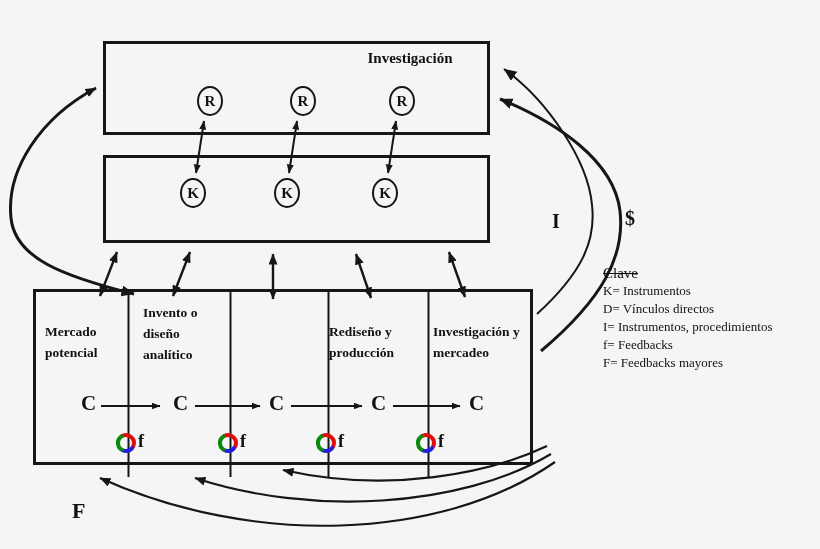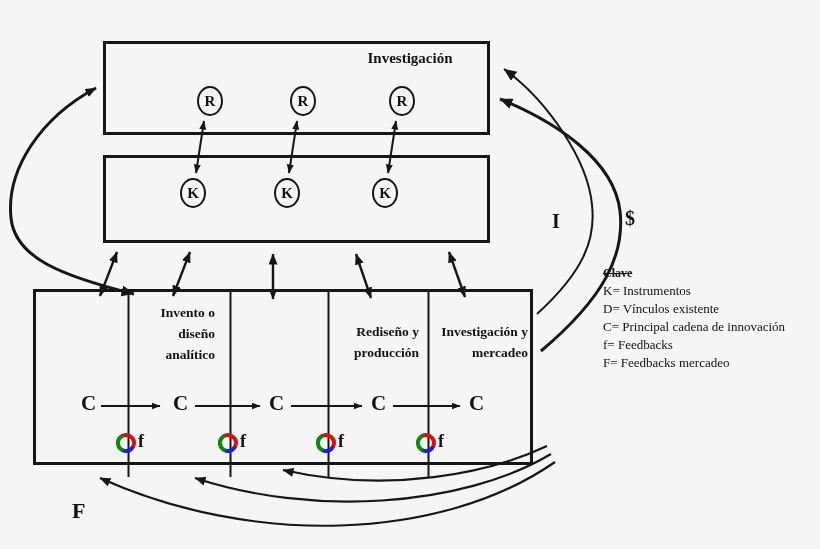--- a/index.html
+++ b/index.html
@@ -21,7 +21,7 @@
   #financing-label{left:625px;top:207px;font-size:20px;}
   #major-feedback-label{left:72px;top:498px;font-size:22px;}
   #legend{position:absolute;left:603px;top:264px;font-size:13px;line-height:18px;}
-  #legend-title{font-weight:bold;font-size:12px;text-decoration:line-through;}
+  #legend-title{font-weight:normal;font-size:15px;text-decoration:line-through;}
   svg{position:absolute;left:0;top:0;pointer-events:none;}
 </style>
 </head>

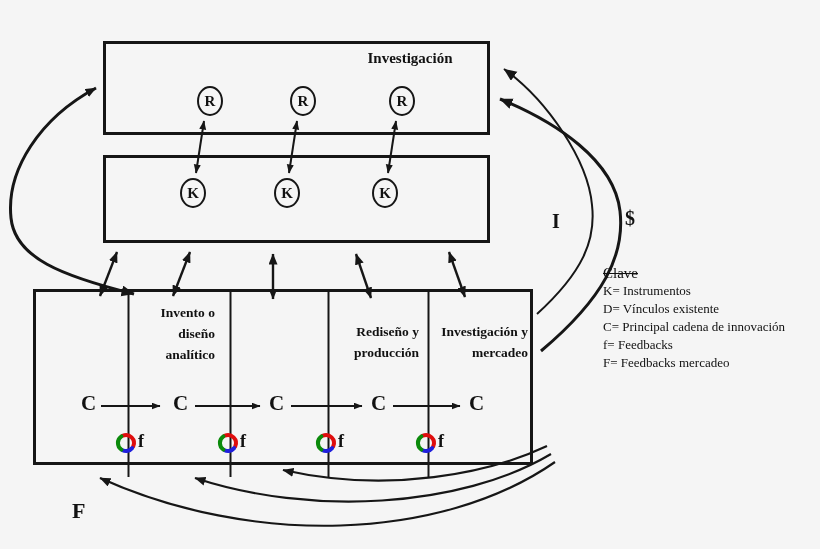--- a/index.html
+++ b/index.html
@@ -13,7 +13,7 @@
   #research-title{top:50px;}
   #knowledge-label{top:216px;}
   .node{position:absolute;width:26px;height:30px;border:2px solid #161616;border-radius:50%;display:flex;align-items:center;justify-content:center;font-weight:bold;font-size:15px;background:transparent;box-sizing:border-box;}
-  .stage-label{position:absolute;text-align:right;font-weight:bold;font-size:13.5px;line-height:1.55;}
+  .stage-label{position:absolute;text-align:left;font-weight:bold;font-size:13.5px;line-height:1.55;}
   .c-letter{position:absolute;font-weight:bold;font-size:21px;}
   .f-letter{position:absolute;font-weight:bold;font-size:18px;}
   .flow-label{position:absolute;font-weight:bold;}

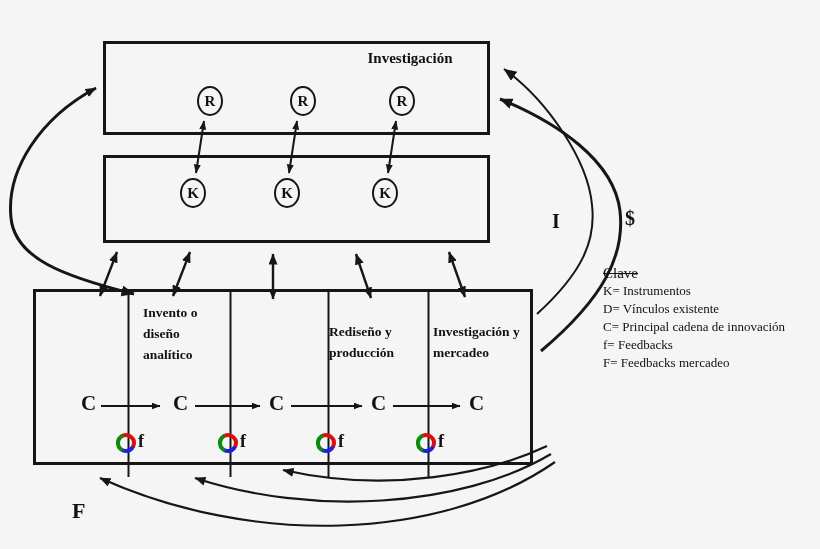--- a/index.html
+++ b/index.html
@@ -153,7 +153,7 @@
   <div id="legend">
     <div id="legend-title">Clave</div>
     <div>K= Instrumentos</div>
-    <div>D= Vínculos existente</div>
+    <div>D= Vínculos directos</div>
     <div>C= Principal cadena de innovación</div>
     <div>f= Feedbacks</div>
     <div>F= Feedbacks mercadeo</div>

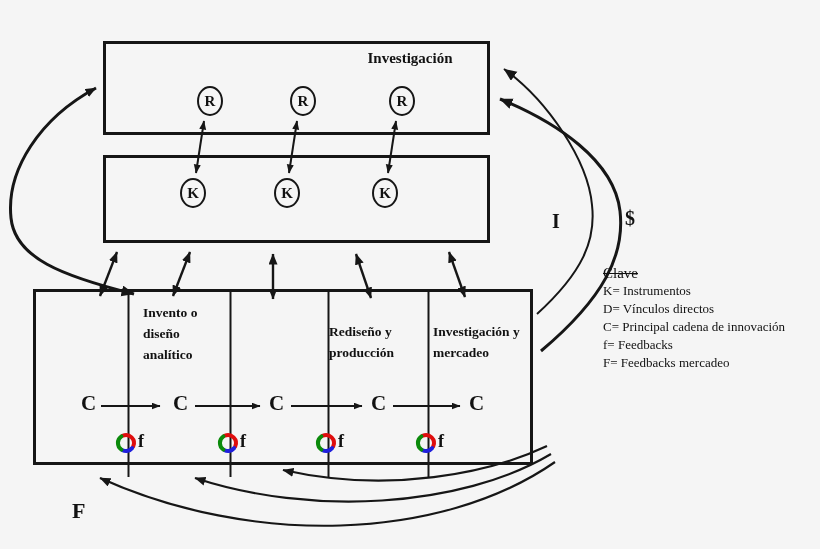--- a/index.html
+++ b/index.html
@@ -131,6 +131,7 @@
       <span>K</span>
     </div>
 
+  <div class="stage-label" style="left:45px;top:322px;width:70px;">Mercado potencial</div>
   <div class="stage-label" style="left:143px;top:303px;width:72px;">Invento o diseño analítico</div>
   <div class="stage-label" style="left:329px;top:322px;width:90px;">Rediseño y producción</div>
   <div class="stage-label" style="left:433px;top:322px;width:95px;">Investigación y mercadeo</div>

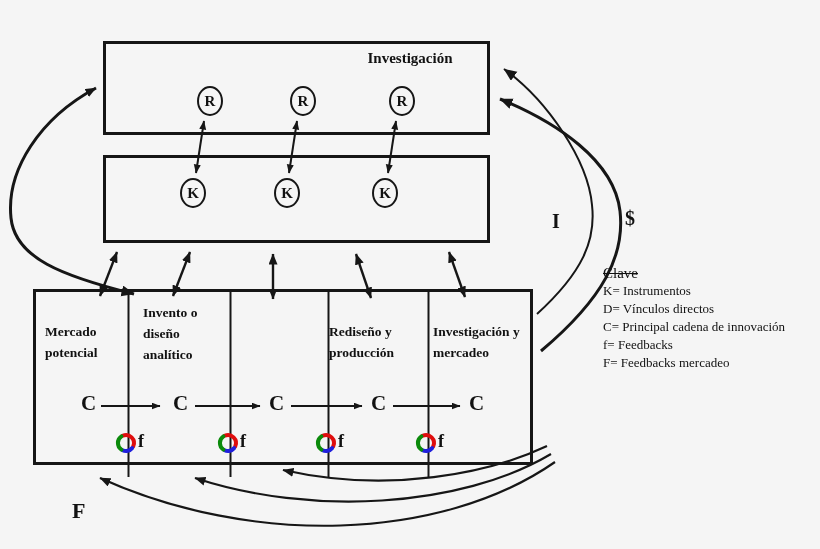--- a/index.html
+++ b/index.html
@@ -155,6 +155,7 @@
     <div id="legend-title">Clave</div>
     <div>K= Instrumentos</div>
     <div>D= Vínculos directos</div>
+    <div>I= Instrumentos, procedimientos</div>
     <div>C= Principal cadena de innovación</div>
     <div>f= Feedbacks</div>
     <div>F= Feedbacks mercadeo</div>

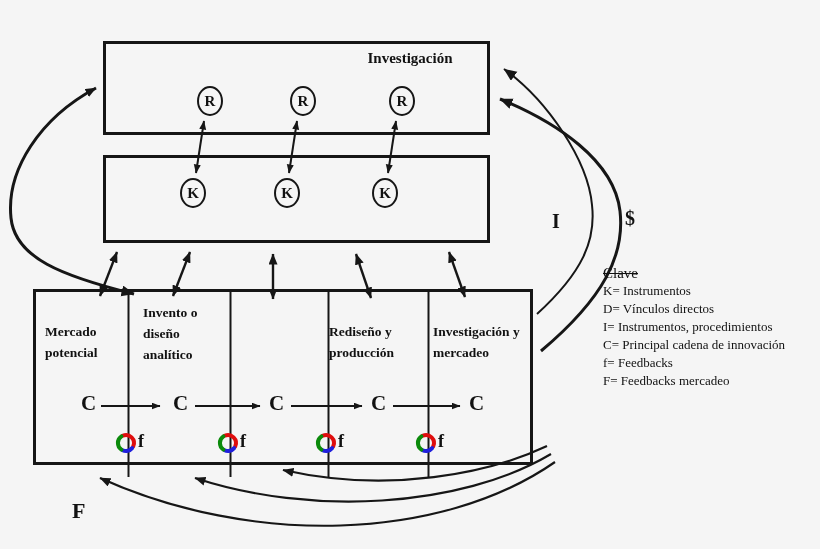--- a/index.html
+++ b/index.html
@@ -156,7 +156,6 @@
     <div>K= Instrumentos</div>
     <div>D= Vínculos directos</div>
     <div>I= Instrumentos, procedimientos</div>
-    <div>C= Principal cadena de innovación</div>
     <div>f= Feedbacks</div>
     <div>F= Feedbacks mercadeo</div>
   </div>

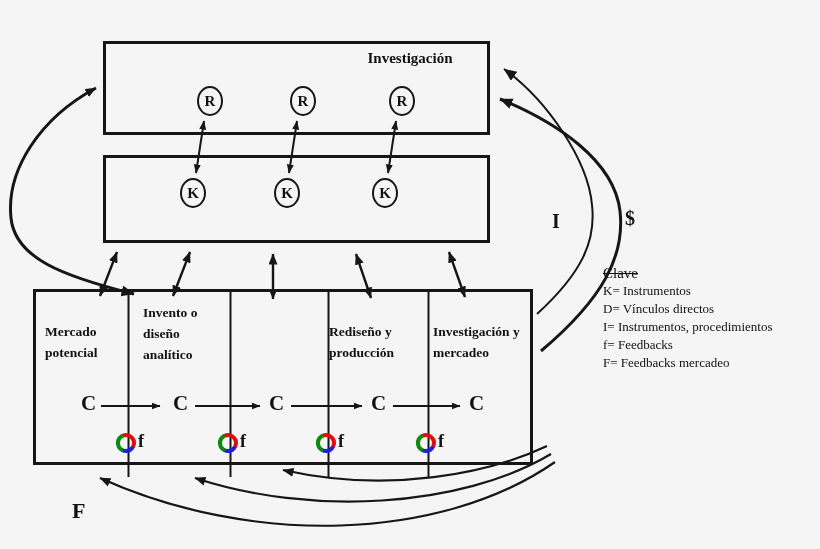--- a/index.html
+++ b/index.html
@@ -157,7 +157,7 @@
     <div>D= Vínculos directos</div>
     <div>I= Instrumentos, procedimientos</div>
     <div>f= Feedbacks</div>
-    <div>F= Feedbacks mercadeo</div>
+    <div>F= Feedbacks mayores</div>
   </div>
 
 </div>

